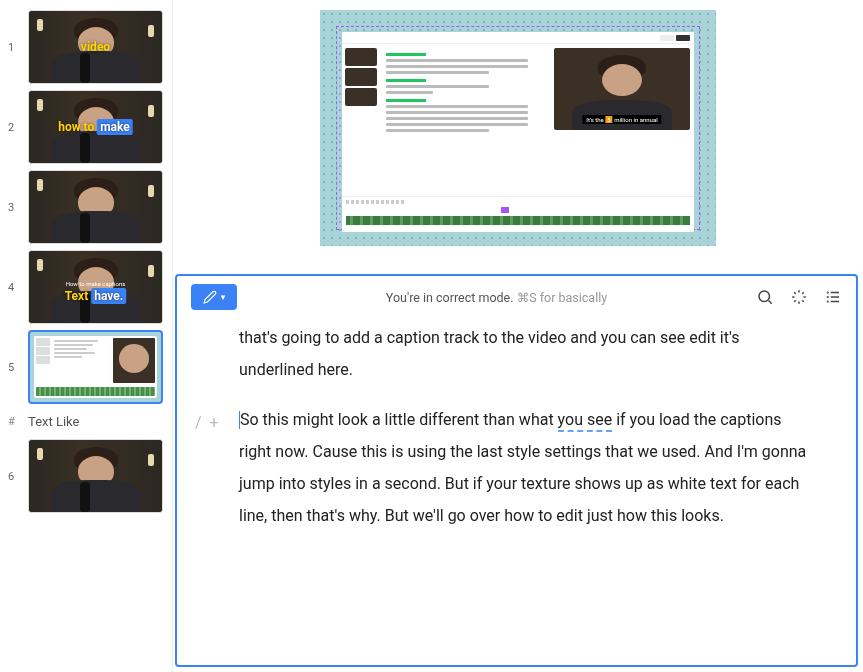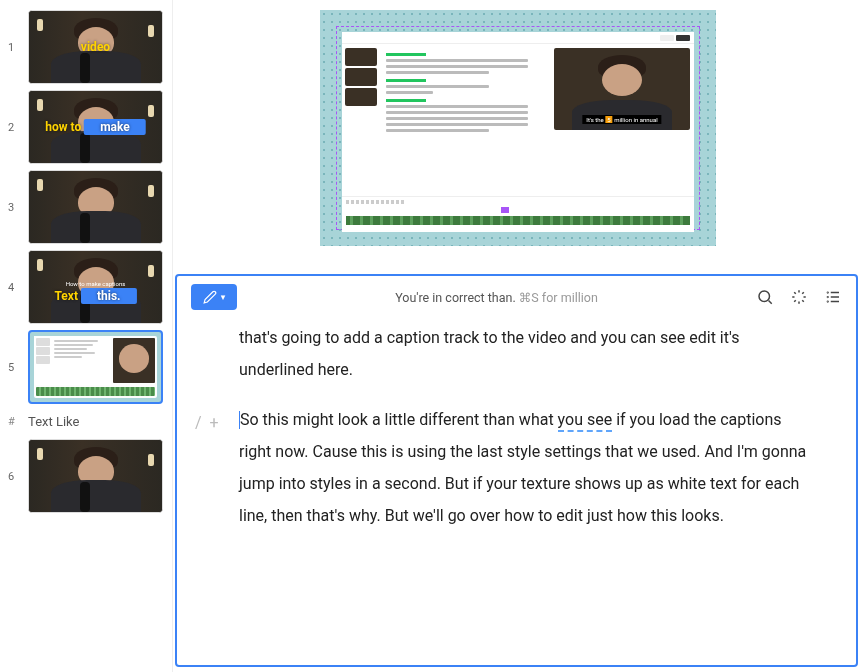--- a/index.html
+++ b/index.html
@@ -111,7 +111,7 @@
       text-shadow: 0 0 3px rgba(0,0,0,0.6);
     }
     .cap-yellow { color: #ffd400; }
-    .cap-blue { background: #3b82f6; color: #fff; padding: 1px 16px; border-radius: 2px; }
+    .cap-blue { background: #3b82f6; color: #fff; padding: 1px 3px; border-radius: 2px; }
     .small-cap {
       position: absolute;
       left: 50%;

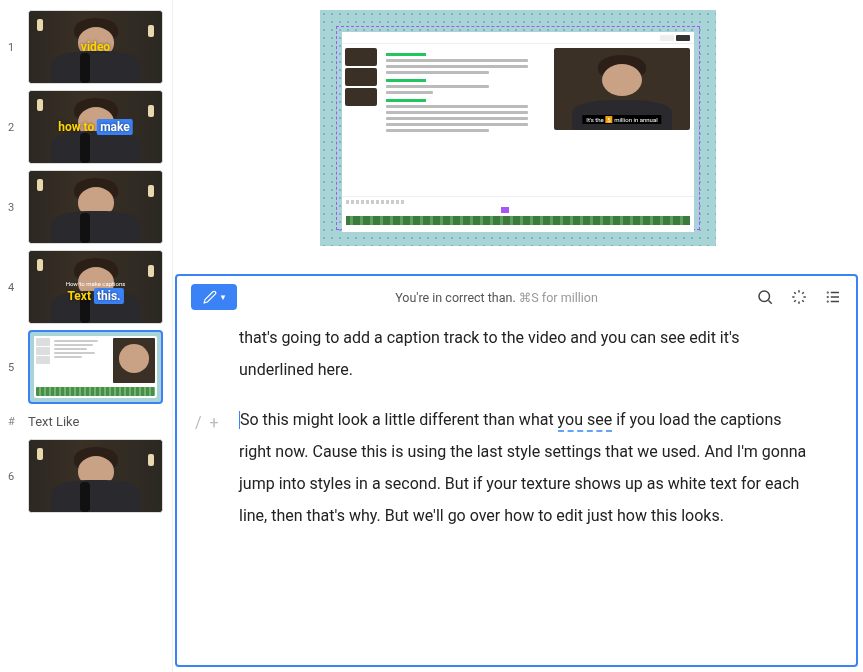--- a/index.html
+++ b/index.html
@@ -510,7 +510,7 @@
           <div class="mic"></div>
         <div class="small-cap">How to make captions</div>
         <div class="caption-overlay" style="top:62%">
-          <span class="cap-yellow">Text </span><span class="cap-blue">this.</span>
+          <span class="cap-yellow">Text </span><span class="cap-blue">have.</span>
         </div>
       </div>
     </div>

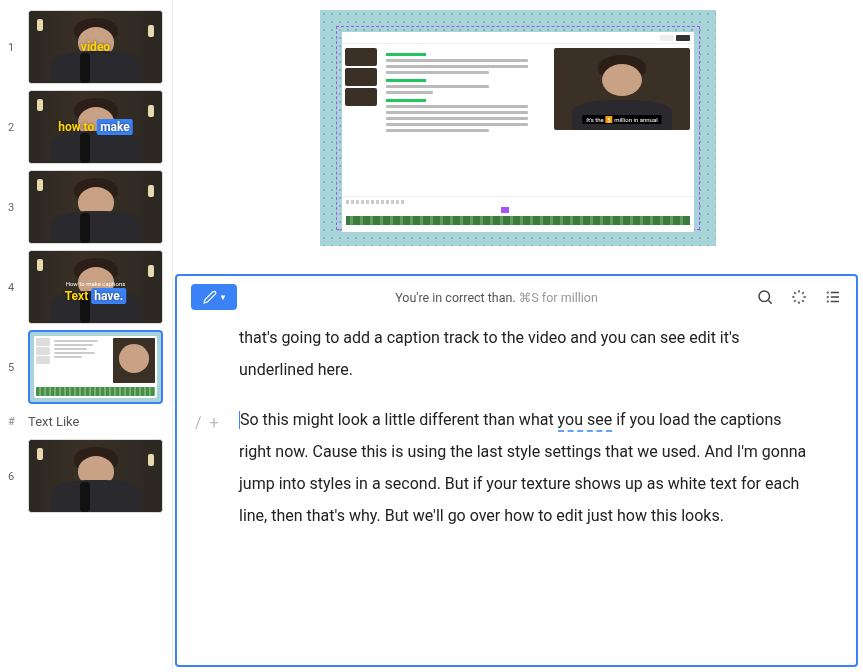--- a/index.html
+++ b/index.html
@@ -637,7 +637,7 @@
         <span class="chev">▾</span>
       </div>
       <div class="toolbar-center">
-        <span>You're in correct than.</span>
+        <span>You're in correct mode.</span>
         <span class="shortcut">⌘S for million</span>
       </div>
       <div class="toolbar-icons">

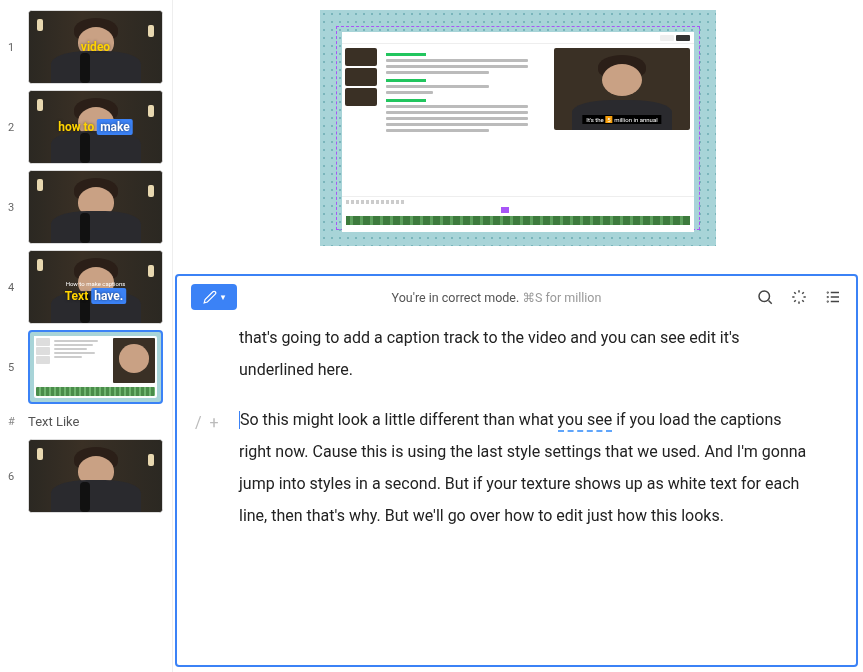--- a/index.html
+++ b/index.html
@@ -638,7 +638,7 @@
       </div>
       <div class="toolbar-center">
         <span>You're in correct mode.</span>
-        <span class="shortcut">⌘S for million</span>
+        <span class="shortcut">⌘S for basically</span>
       </div>
       <div class="toolbar-icons">
         <svg class="tb-icon" viewBox="0 0 24 24" fill="none" stroke="currentColor" stroke-width="2">

